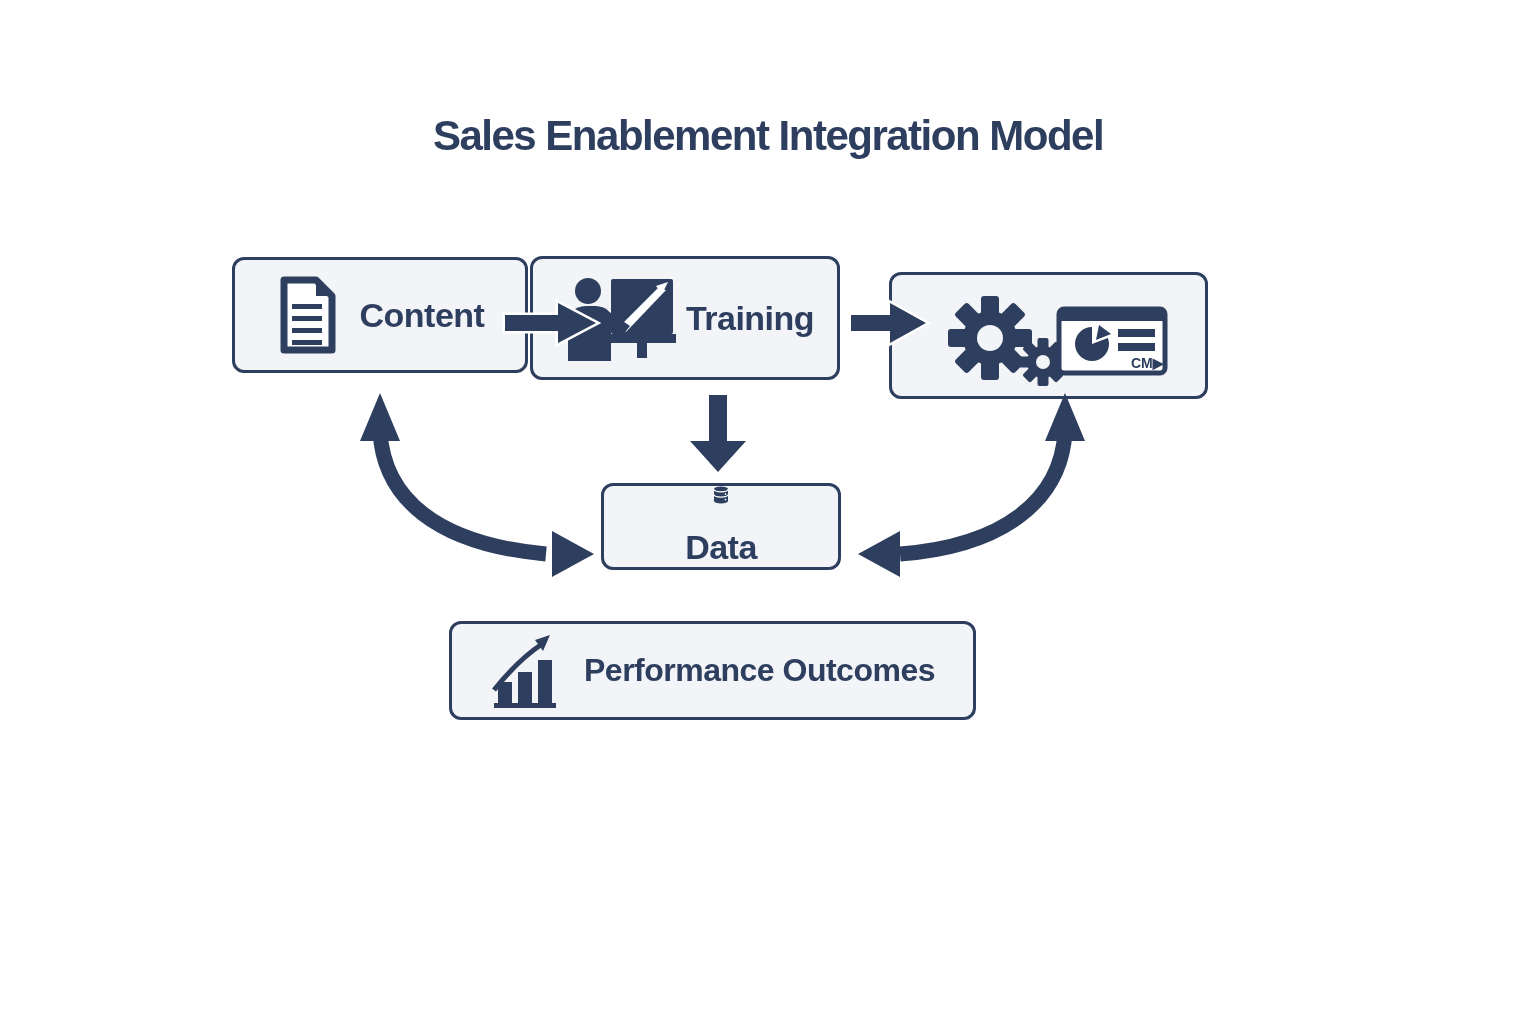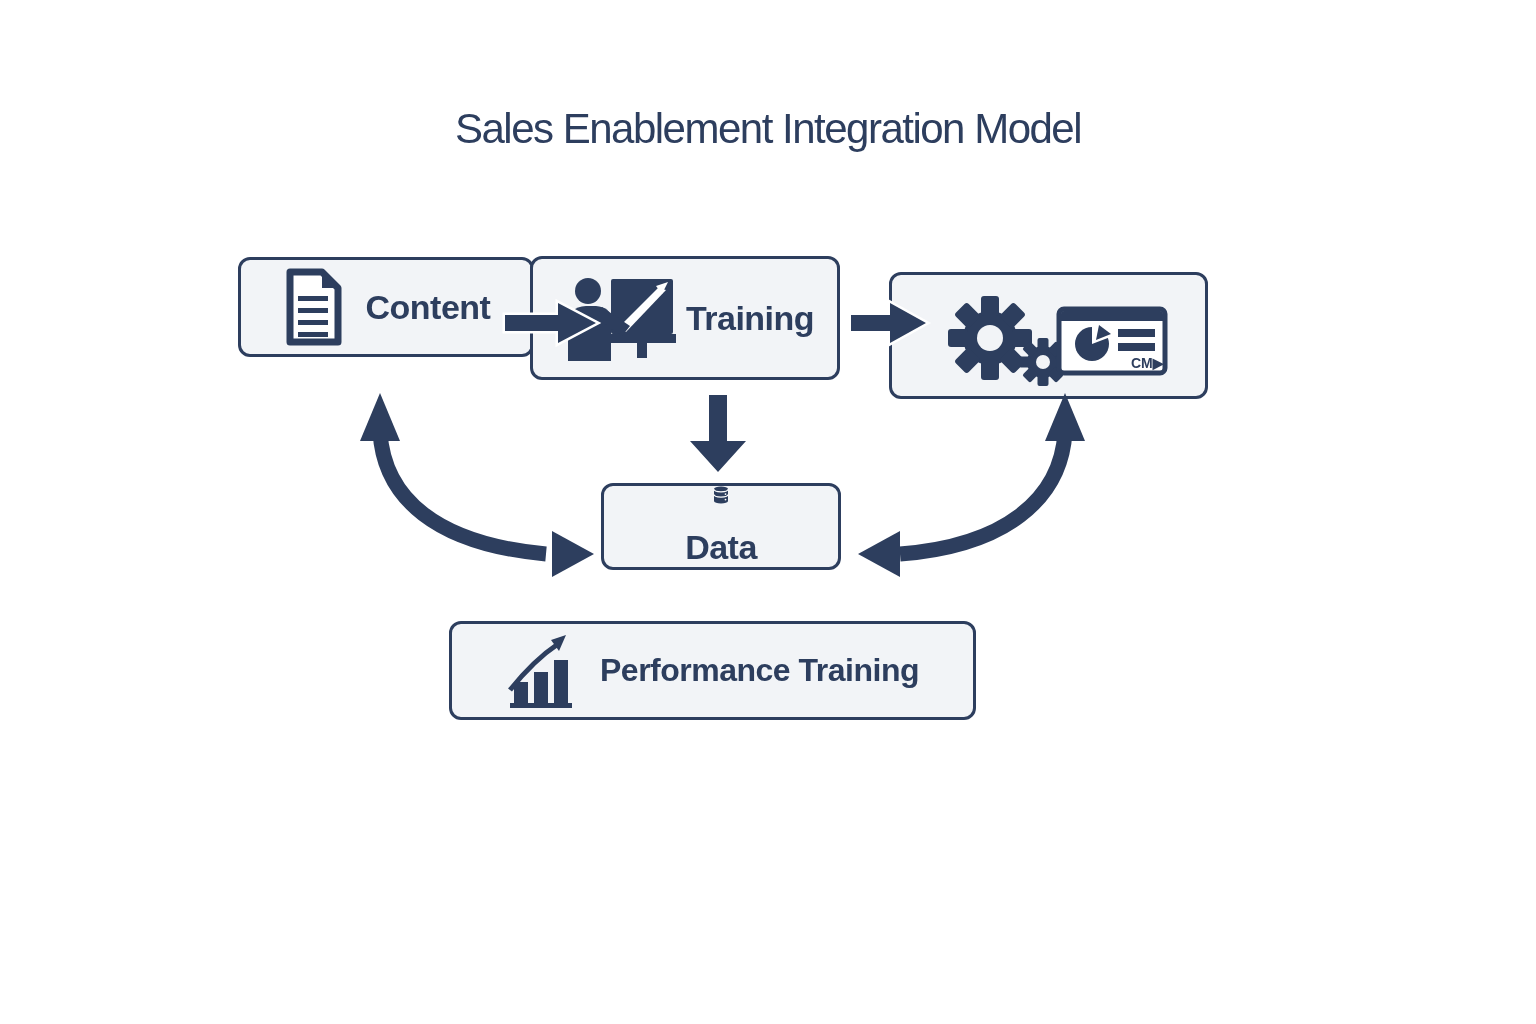--- a/index.html
+++ b/index.html
@@ -9,7 +9,7 @@
   }
   .title{
     position:absolute;left:0;right:0;top:104px;text-align:center;
-    font-size:42px;font-weight:400;letter-spacing:-1.5px;color:#2d3e5e;margin:1px;
+    font-size:42px;font-weight:700;letter-spacing:-1.5px;color:#2d3e5e;margin:8px;
   }
   .node{
     position:absolute;background:#f2f4f7;border:3px solid #2d3e5e;border-radius:12px;

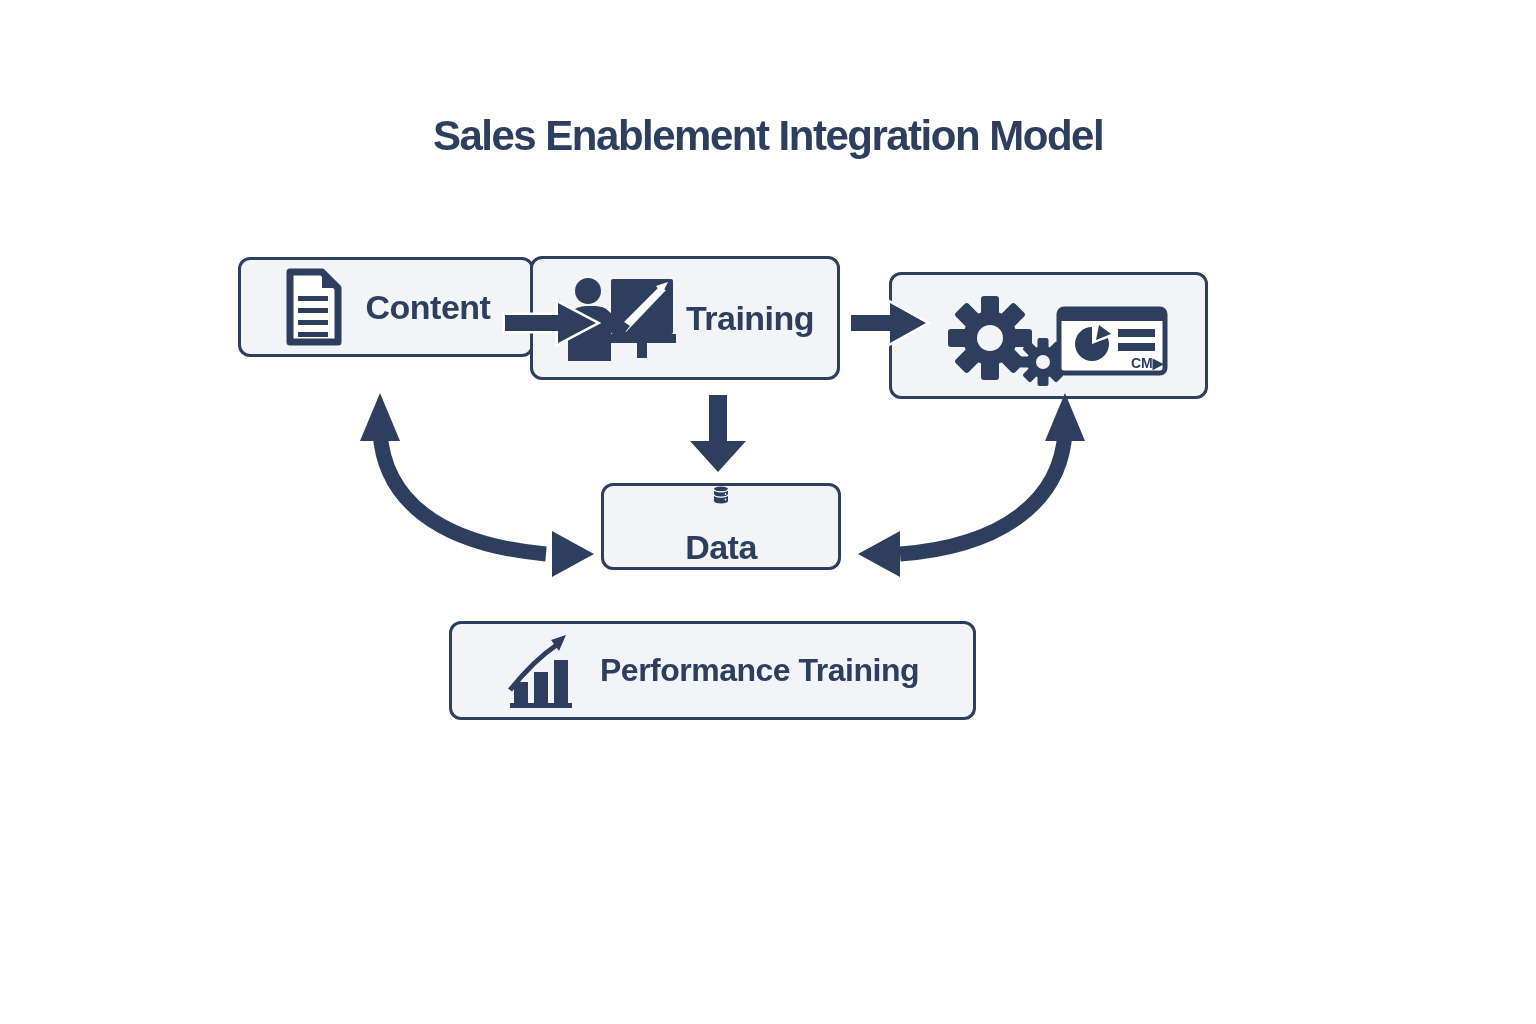--- a/index.html
+++ b/index.html
@@ -19,7 +19,7 @@
     font-size:34px;font-weight:700;color:#2d3e5e;letter-spacing:-0.5px;white-space:nowrap;
   }
   .node-label.small{font-size:32px;}
-  #box-content{left:238px;top:257px;width:296px;height:100px;gap:22px;}
+  #box-content{left:232px;top:257px;width:296px;height:116px;gap:22px;}
   #box-training{left:530px;top:256px;width:310px;height:124px;gap:10px;}
   #box-systems{left:889px;top:255px;width:319px;height:127px;margin-top:17px;}
   #box-data{left:601px;top:483px;width:240px;height:87px;gap:24px;flex-direction:column;}

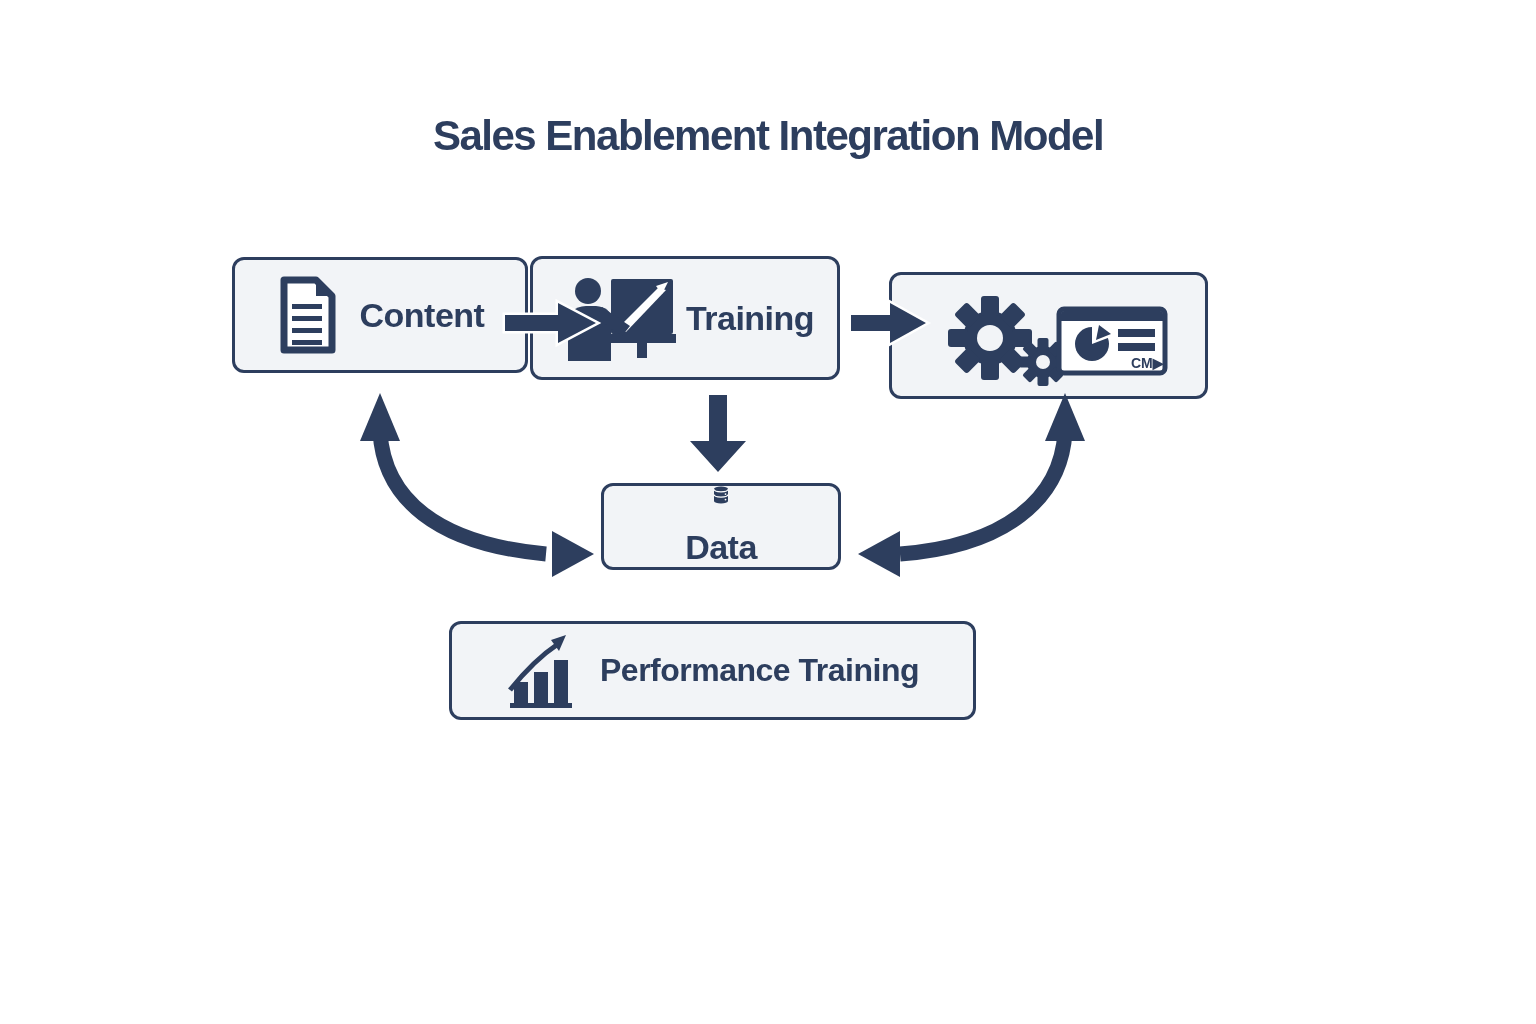--- a/index.html
+++ b/index.html
@@ -127,7 +127,7 @@
       <path d="M4,58 Q28,28 52,12" stroke="#2d3e5e" stroke-width="5" fill="none"></path>
       <polygon points="60,3 45,8 53,19" fill="#2d3e5e"></polygon>
     </svg>
-    <span class="node-label small">Performance Training</span>
+    <span class="node-label small">Performance Outcomes</span>
   </div>
 
   <svg id="arrow-layer">

